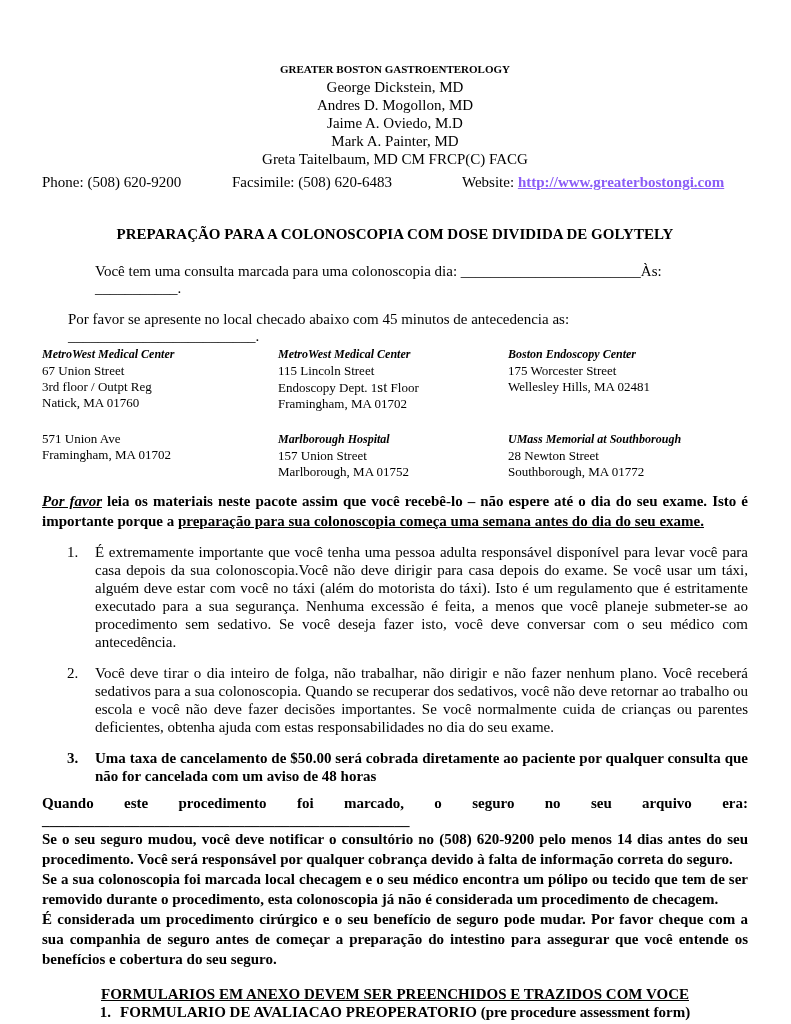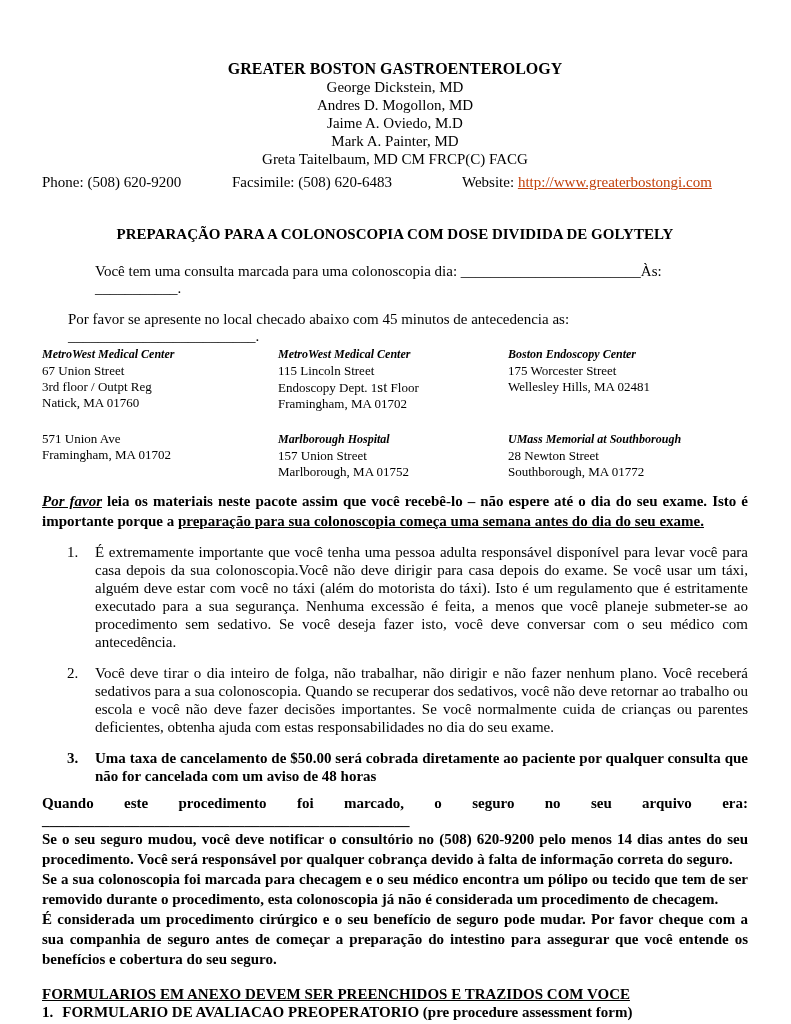--- a/index.html
+++ b/index.html
@@ -13,7 +13,7 @@
   .page { padding: 60px 43px 0 42px; }
 
   
-  .org-name { text-align: center; font-weight: bold; font-size: 16px; line-height: 18px; }
+  .org-name { text-align: center; font-weight: bold; font-size: 11px; line-height: 18px; }
   .doctor-line { text-align: center; line-height: 18px; }
   .contact-row { position: relative; height: 18px; margin-top: 5px; line-height: 18px; }
   .contact-phone { position: absolute; left: 0; }

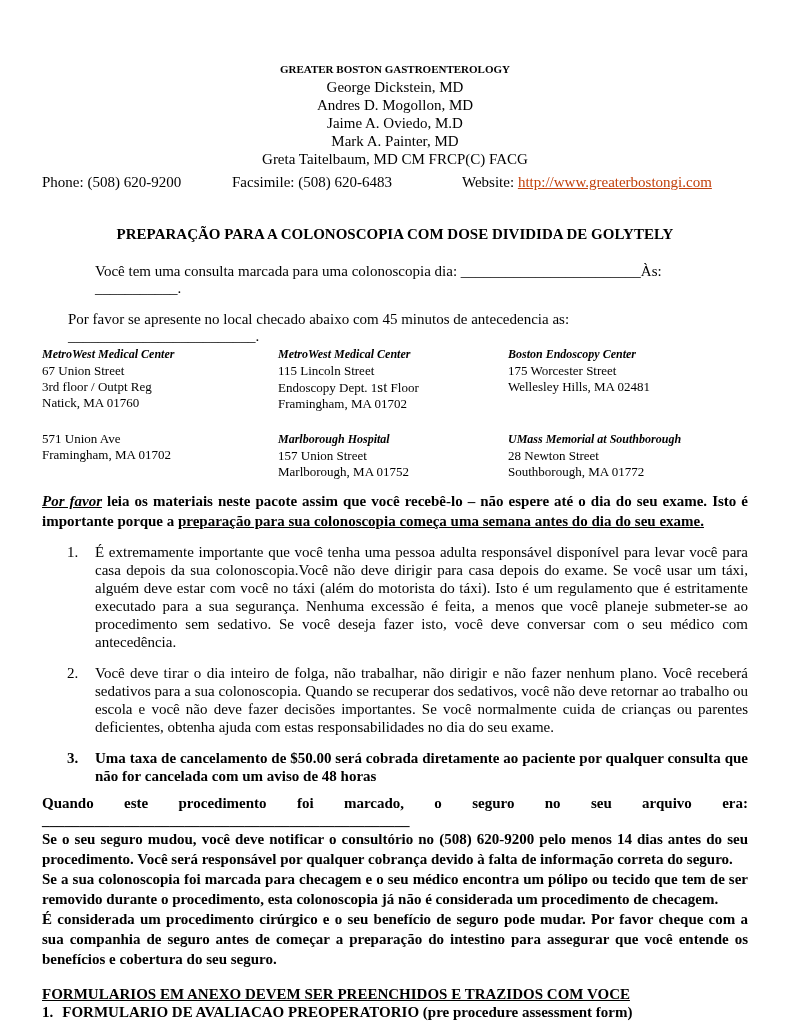--- a/index.html
+++ b/index.html
@@ -74,7 +74,7 @@
     <div class="contact-row">
       <span class="contact-phone">Phone: (508) 620-9200</span>
       <span class="contact-fax">Facsimile: (508) 620-6483</span>
-      <span class="contact-web"><span>Website: </span><a class="web-link" style="color: #c2410c;">http://www.greaterbostongi.com</a></span>
+      <span class="contact-web"><span>Website: </span><a class="web-link" style="color: #8b5cf6; font-weight: bold;">http://www.greaterbostongi.com</a></span>
     </div>
   </div>
 

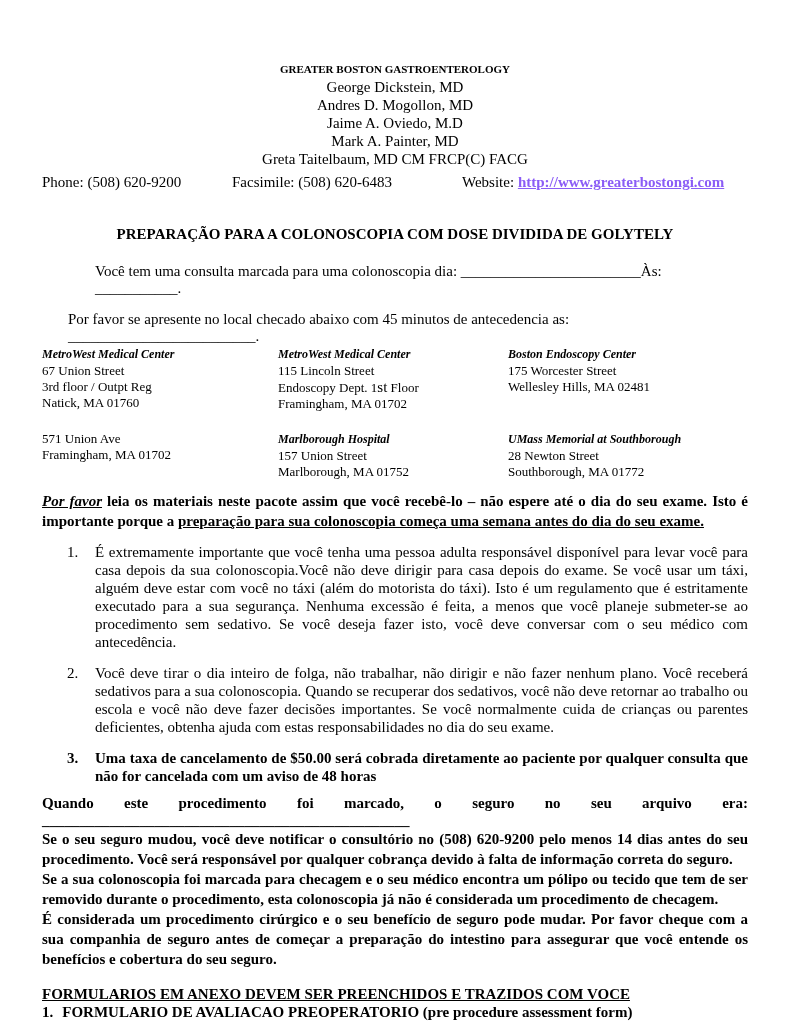--- a/index.html
+++ b/index.html
@@ -143,7 +143,7 @@
     <div class="when-line">Quando este procedimento foi marcado, o seguro no seu arquivo era:</div>
     <div class="blank-rule">_________________________________________________</div>
     <p class="ins-para">Se o seu seguro mudou, você deve notificar o consultório no (508) 620-9200 pelo menos 14 dias antes do seu procedimento. Você será responsável por qualquer cobrança devido à falta de informação correta do seguro.</p>
-    <p class="ins-para">Se a sua colonoscopia foi marcada para checagem e o seu médico encontra um pólipo ou tecido que tem de ser removido durante o procedimento, esta colonoscopia já não é considerada um procedimento de checagem.</p>
+    <p class="ins-para">Se a sua colonoscopia foi marcada local checagem e o seu médico encontra um pólipo ou tecido que tem de ser removido durante o procedimento, esta colonoscopia já não é considerada um procedimento de checagem.</p>
     <p class="ins-para">É considerada um procedimento cirúrgico e o seu benefício de seguro pode mudar. Por favor cheque com a sua companhia de seguro antes de começar a preparação do intestino para assegurar que você entende os benefícios e cobertura do seu seguro.</p>
   </div>
 

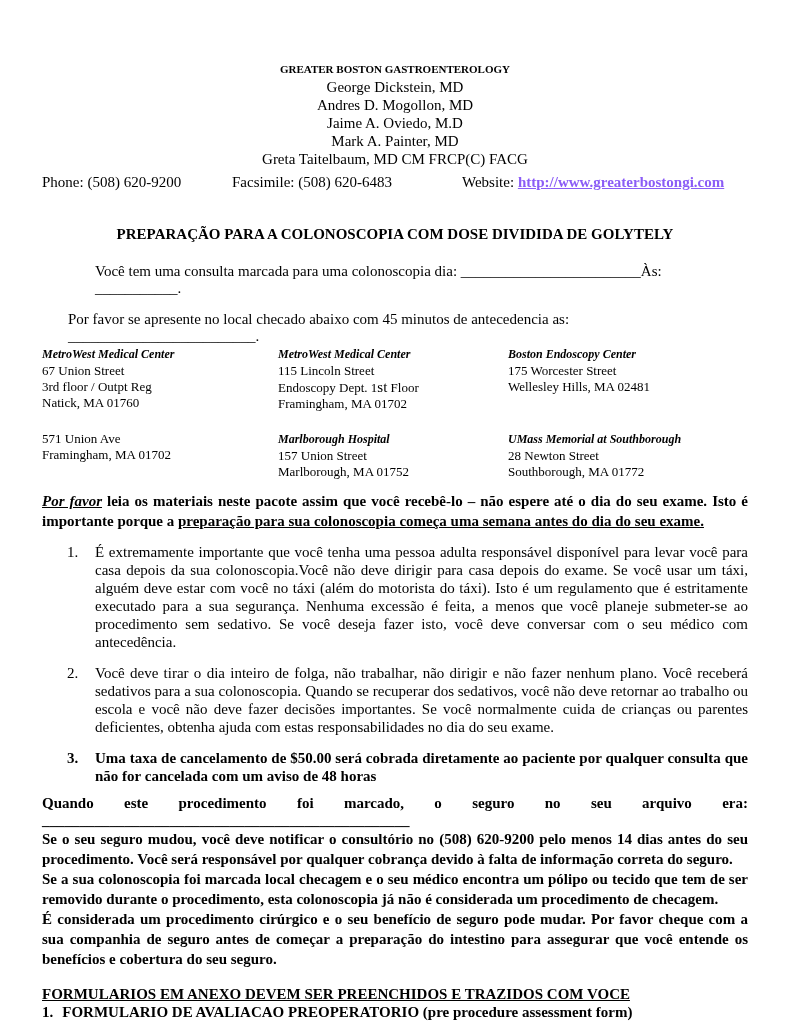--- a/index.html
+++ b/index.html
@@ -52,7 +52,7 @@
   .ins-para { font-weight: bold; text-align: justify; line-height: 20px; }
 
   
-  .forms { margin-top: 16px; font-weight: bold; }
+  .forms { margin-top: 16px; text-align: center; font-weight: bold; }
   .forms-heading { text-decoration: underline; line-height: 18px; }
   .forms-item { line-height: 18px; }
   .forms-item .fnum { margin-right: 9px; }

